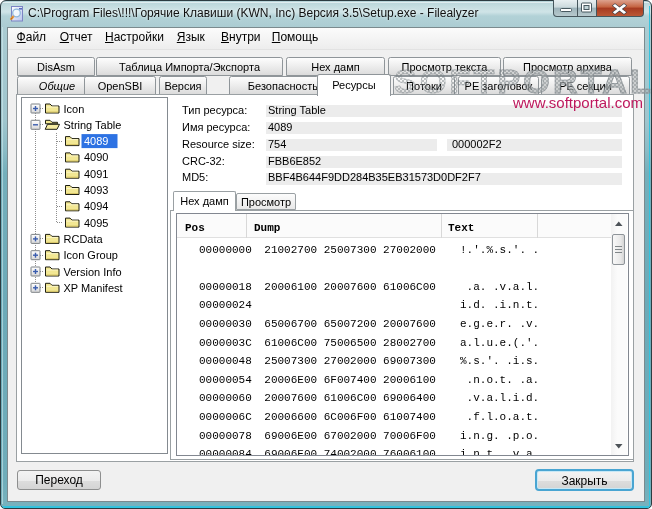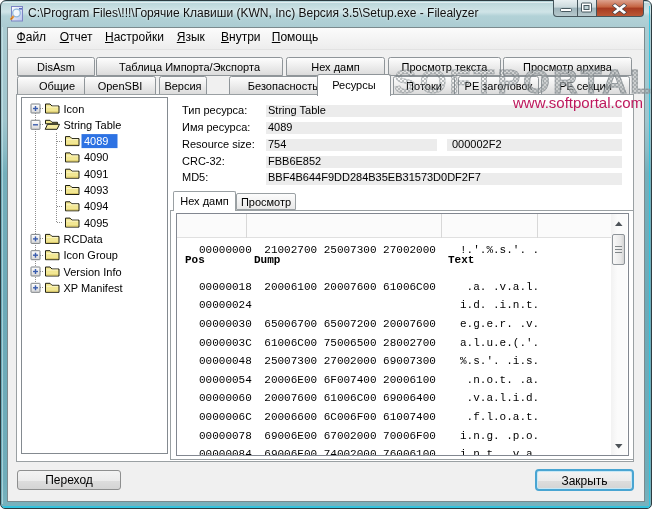--- a/index.html
+++ b/index.html
@@ -95,7 +95,7 @@
     <div class="tab" style="left:278px;top:29px;width:99px;">Нех дамп</div>
     <div class="tab" style="left:380px;top:29px;width:113px;">Просмотр текста</div>
     <div class="tab" style="left:495px;top:29px;width:129px;">Просмотр архива</div>
-    <div class="tab" style="left:9px;top:48px;width:80px;">Общие</div>
+    <div class="tab" style="left:9px;top:48px;width:80px;font-style:italic;">Общие</div>
     <div class="tab" style="left:76px;top:48px;width:72px;">OpenSBI</div>
     <div class="tab" style="left:151px;top:48px;width:48px;">Версия</div>
     <div class="tab" style="left:221px;top:48px;width:90px;text-align:right;">Безопасность</div>

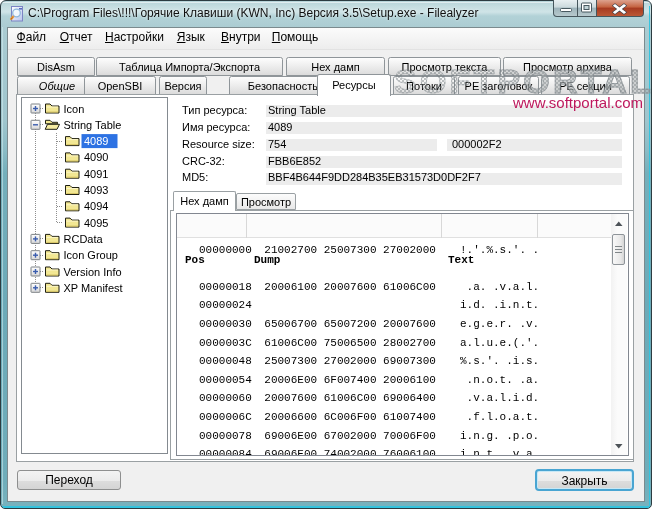--- a/index.html
+++ b/index.html
@@ -30,7 +30,7 @@
 #subpanel{position:absolute;left:162px;top:182px;width:464px;height:250px;background:#fff;border:1px solid #9aa0a3;}
 #hextable{position:absolute;left:168px;top:185px;width:453px;height:243px;background:#fff;border:1px solid #828790;overflow:hidden;}
 #hexhdr{position:absolute;left:0;top:0;width:434px;height:24px;background:#fbfbfb;border-bottom:1px solid #e0e0e0;}
-.hh{position:absolute;top:8px;font-family:"Liberation Mono",monospace;font-size:11px;font-weight:bold;color:#000;margin-top:32px;}
+.hh{position:absolute;top:8px;font-family:"Liberation Mono",monospace;font-size:11px;font-weight:bold;color:#000;}
 .hsep{position:absolute;top:0;width:1px;height:24px;background:#d8d8d8;}
 .hrow{position:absolute;left:12px;width:451px;height:14px;font-family:"Liberation Mono",monospace;font-size:11px;line-height:14px;color:#000;white-space:pre;}
 .hrow b{position:absolute;top:0;font-weight:normal;}

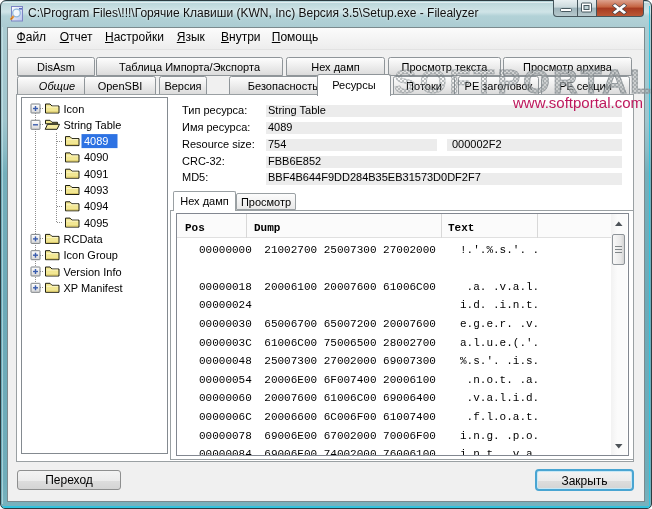--- a/index.html
+++ b/index.html
@@ -234,7 +234,7 @@
           </div>
       </div>
     </div>
-    <div class="btn" style="left:9px;top:442px;width:104px;height:20px;line-height:18px;">Переход</div>
+    <div class="btn" style="left:9px;top:442px;width:84px;height:20px;line-height:18px;">Переход</div>
     <div class="btn" style="left:527px;top:441px;width:99px;height:22px;line-height:20px;border:2px solid #49a5d2;box-shadow:inset 0 0 0 1px #c7e8f6;border-radius:4px;">Закрыть</div>
   </div>
   <div id="wm">SOFTPORTAL</div>

